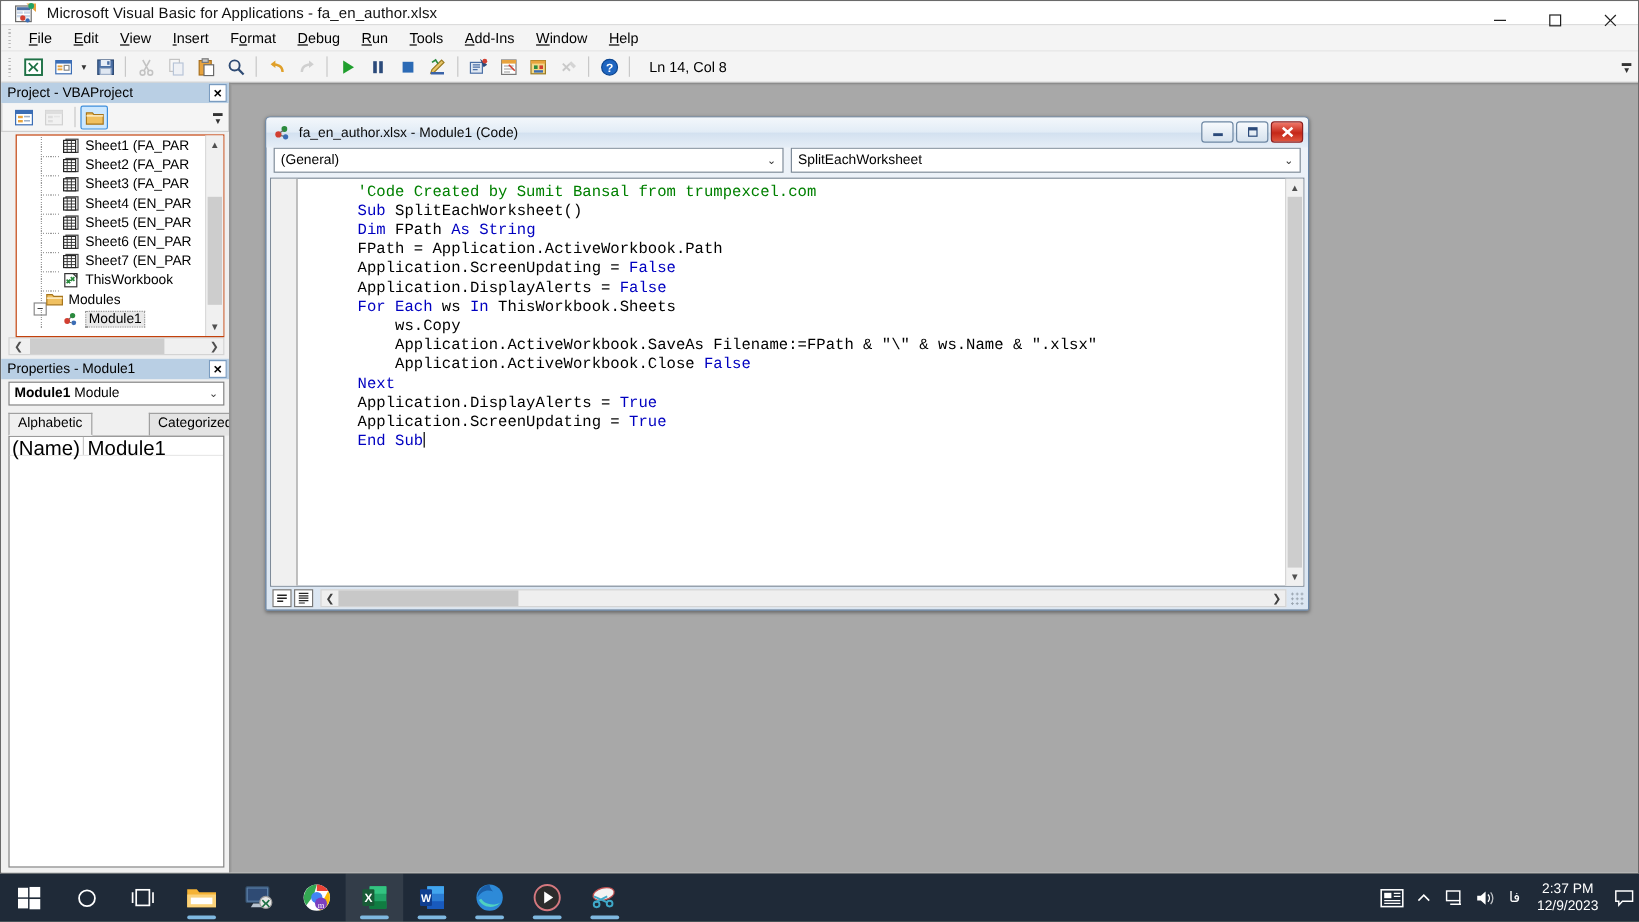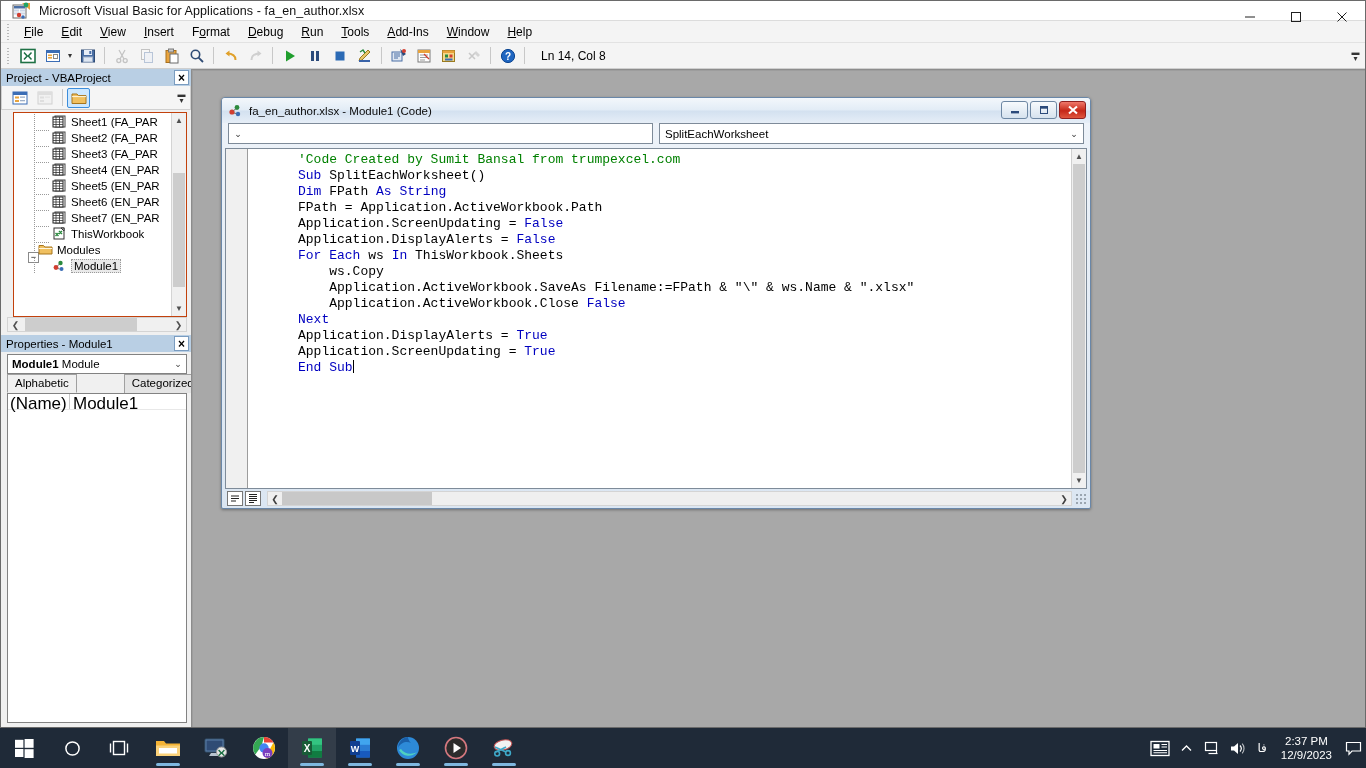--- a/index.html
+++ b/index.html
@@ -108,7 +108,7 @@
   }
 
   
-  #project-pane { height: 266px; flex: none; }
+  #project-pane { height: 230px; flex: none; }
   #pe-toolbar {
     height: 24px; background: #f5f5f5; border: 1px solid #d0d0d0; border-top: 0;
     display: flex; align-items: center; padding-left: 6px; position: relative;

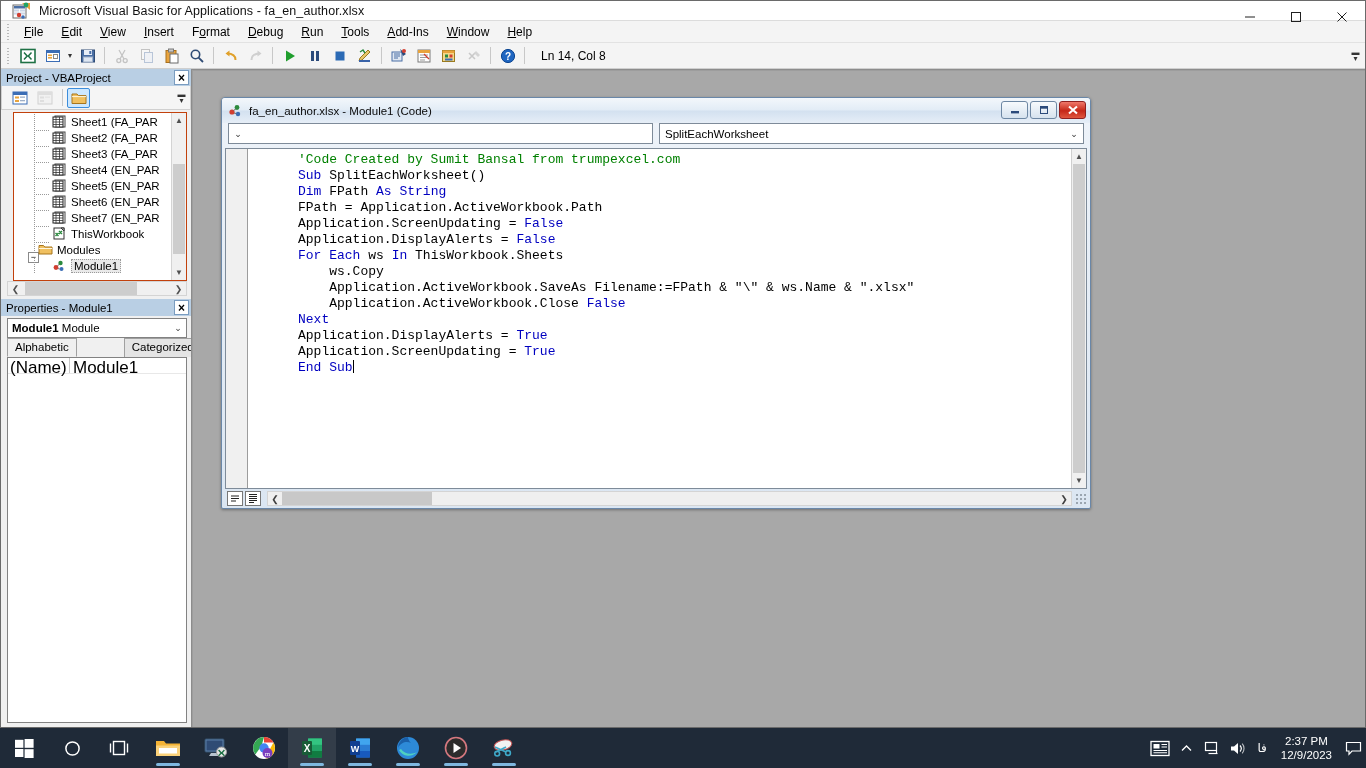--- a/index.html
+++ b/index.html
@@ -681,6 +681,7 @@
 
         <div id="cw-combos">
           <div class="cwcombo">
+            <span class="cv">(General)</span>
             <span class="ca">⌄</span>
           </div>
           <div class="cwcombo">

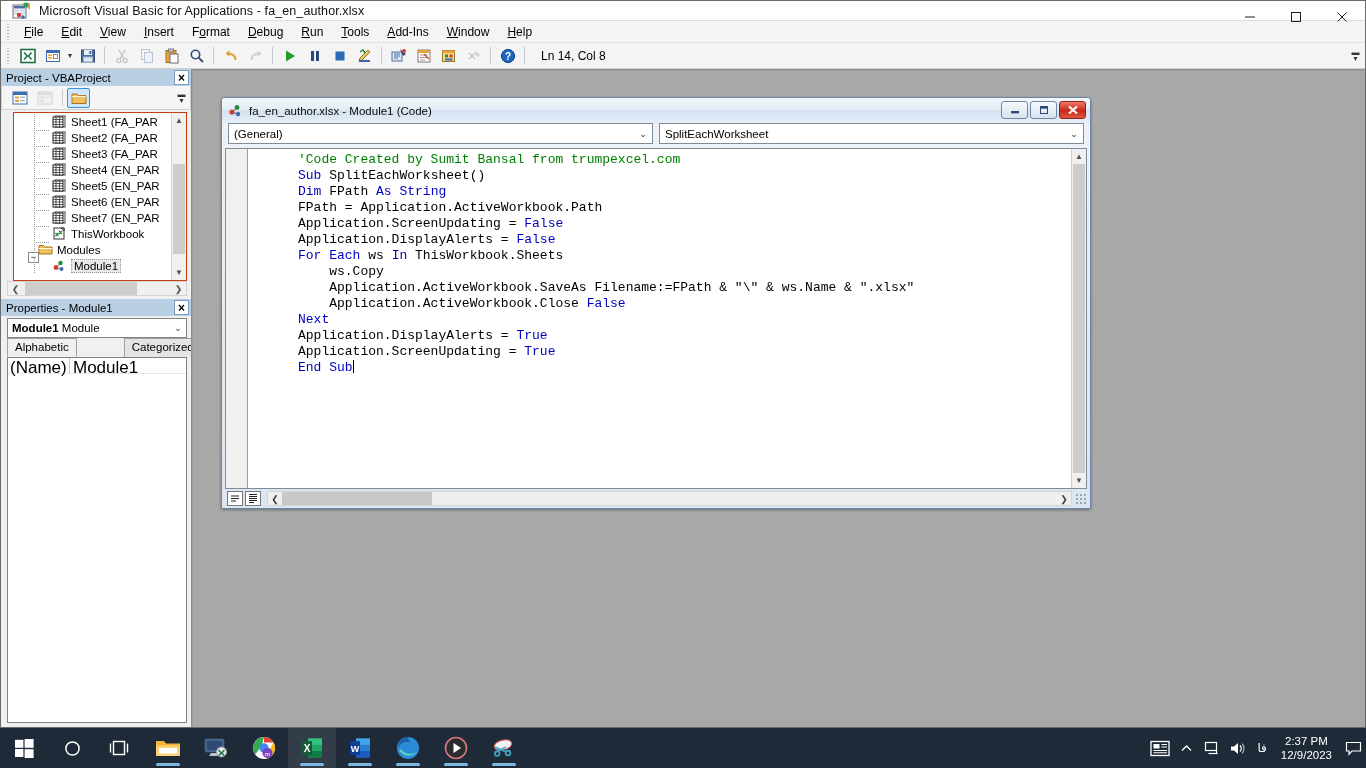--- a/index.html
+++ b/index.html
@@ -153,7 +153,7 @@
   }
   #prop-combo .cbtxt { flex: 1; white-space: nowrap; }
   #prop-combo .cbarrow { width: 16px; text-align: center; font-size: 9px; color: #404040; }
-  #prop-tabs { display: flex; margin: 0 0 0 6px; height: 19px; font-size: 11.5px; gap: 48px; }
+  #prop-tabs { display: flex; margin: 6px 0 0 6px; height: 19px; font-size: 11.5px; gap: 48px; }
   .ptab { padding: 2px 7px 0 7px; border: 1px solid #a0a0a0; border-bottom: 0;
      background: #e4e4e4; margin-right: -1px; color:#000; }
   .ptab.on { background: #f0f0f0; border-bottom: 1px solid #f0f0f0; position: relative; z-index: 2;}

